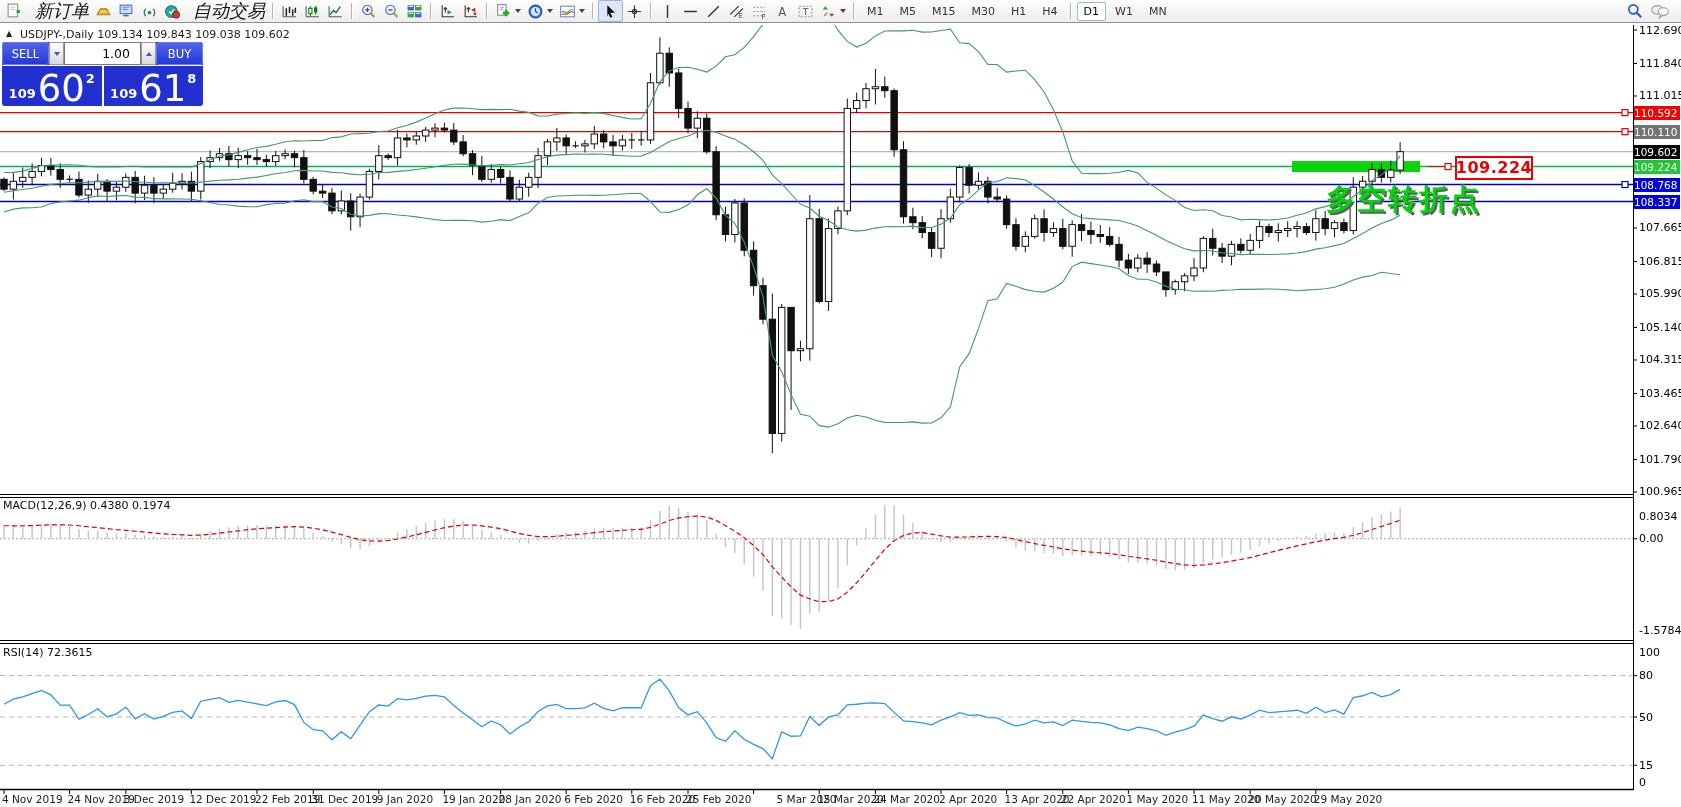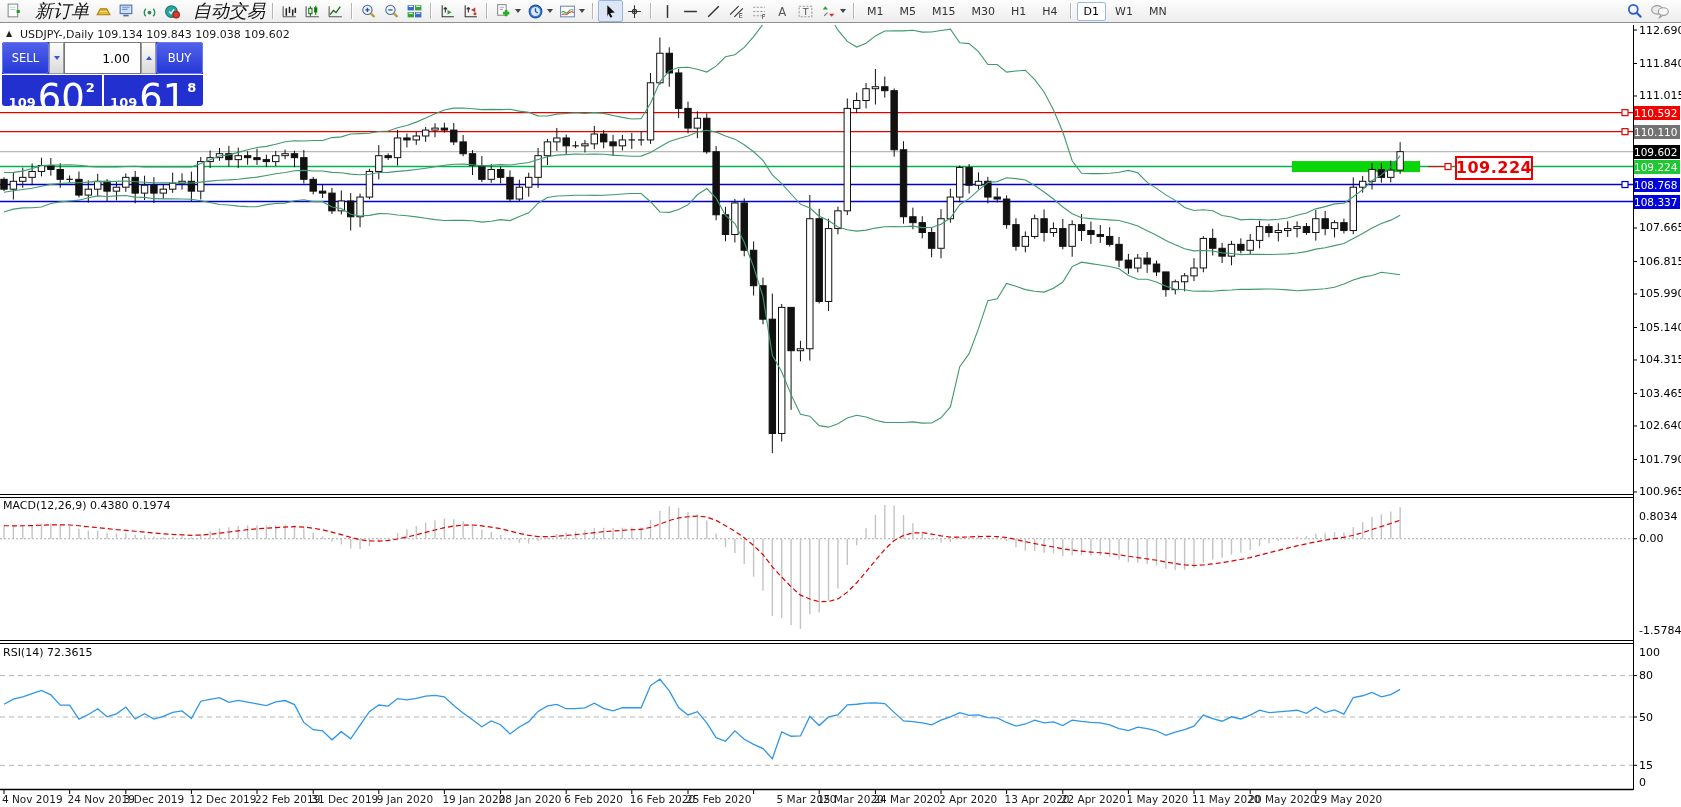--- a/index.html
+++ b/index.html
@@ -28,7 +28,7 @@
   
   #trade{position:absolute;left:2px;top:42px;width:201px;height:64px;background:#2130cf;
          border-radius:3px;overflow:hidden;}
-  .trow{display:flex;height:32px;}
+  .trow{display:flex;height:23px;}
   .tradebtn{width:47px;background:linear-gradient(#5062e8,#2639d8);color:#fff;font-size:11.5px;
             display:flex;align-items:center;justify-content:center;border:1px solid #6b7bee;border-radius:3px;box-sizing:border-box;}
   .stepbtn{width:15px;background:linear-gradient(#fefefe,#d9d9d9);border:1px solid #999;box-sizing:border-box;

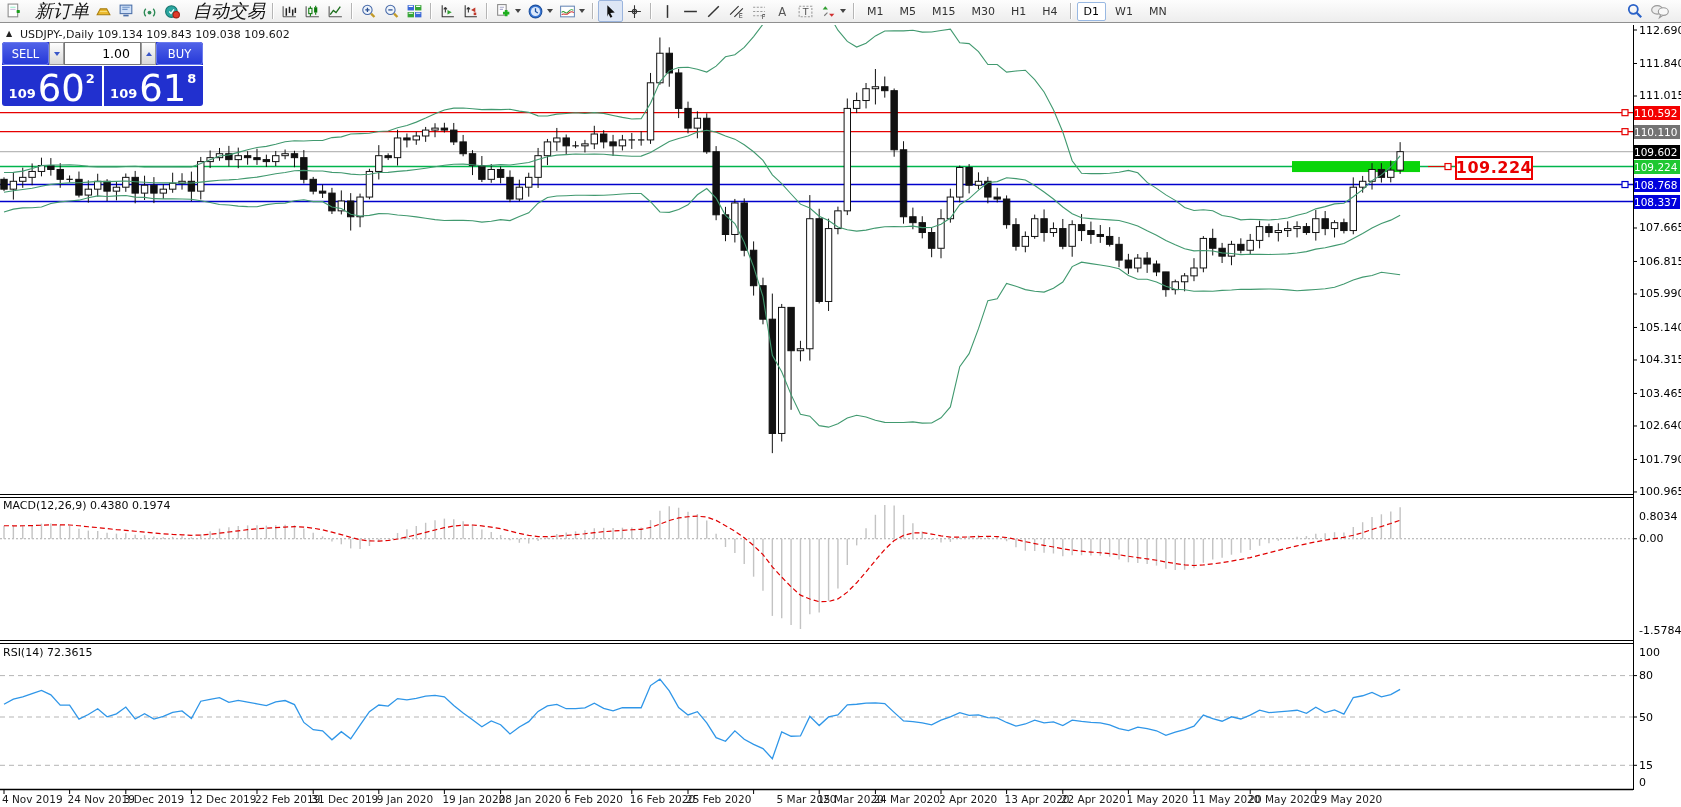--- a/index.html
+++ b/index.html
@@ -827,6 +827,7 @@
   </div>
 
   <div id="pricetag" style="top: 155.56px;">109.224</div>
+  <div id="cnnote" style="top: 180px;">多空转折点</div>
 
   <div class="indlabel" style="left:3px;top:499px;">MACD(12,26,9) 0.4380 0.1974</div>
   <div class="indlabel" style="left:3px;top:646px;">RSI(14) 72.3615</div>

